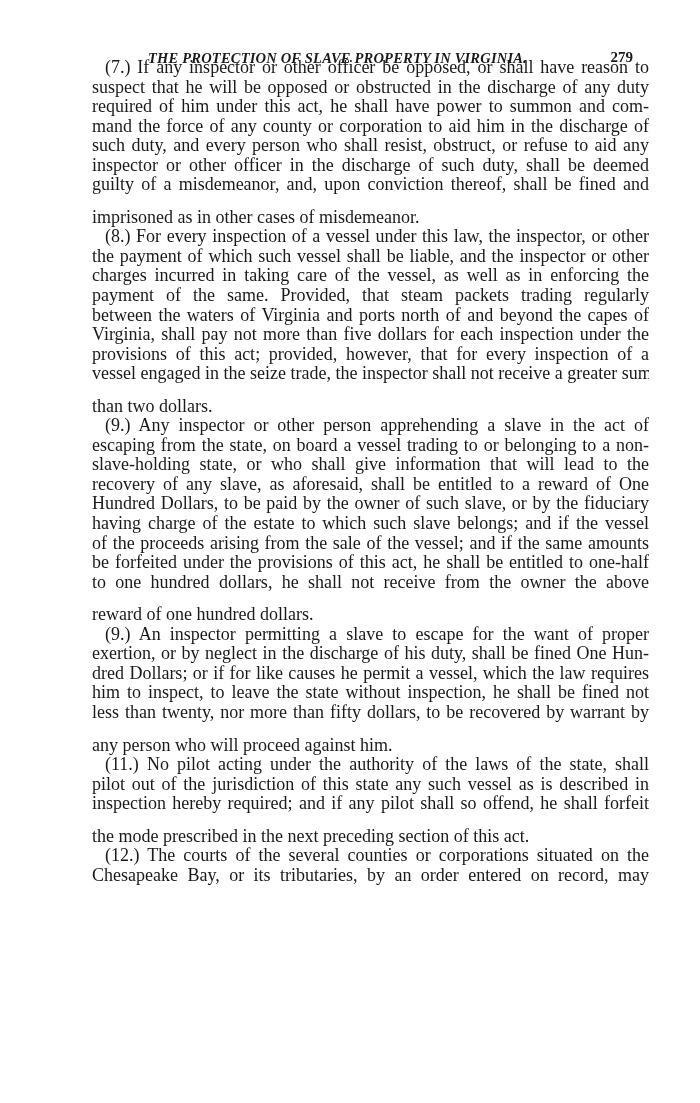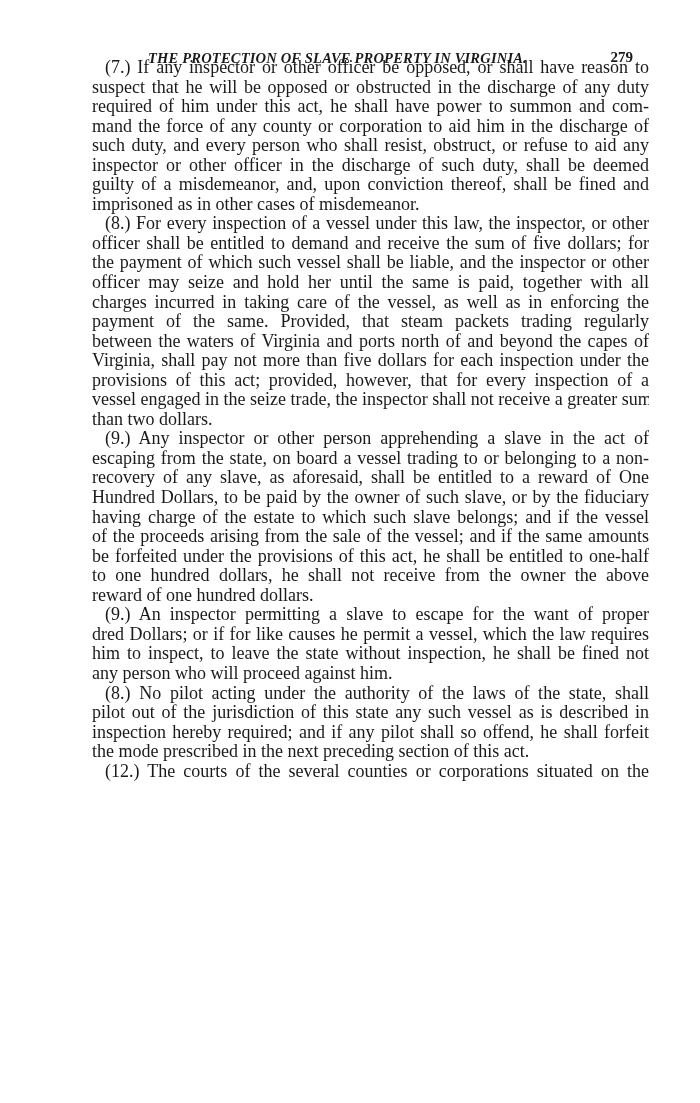--- a/index.html
+++ b/index.html
@@ -14,7 +14,7 @@
   .line { height: 19.55px; line-height: 19.55px; white-space: nowrap; text-align: justify;
           text-align-last: justify; overflow: hidden; }
   .line.indent { padding-left: 13px; }
-  .line.last { text-align-last: left; }
+  .line.last { text-align-last: left; margin-top: 13px; }
 </style>
 </head>
 <body>

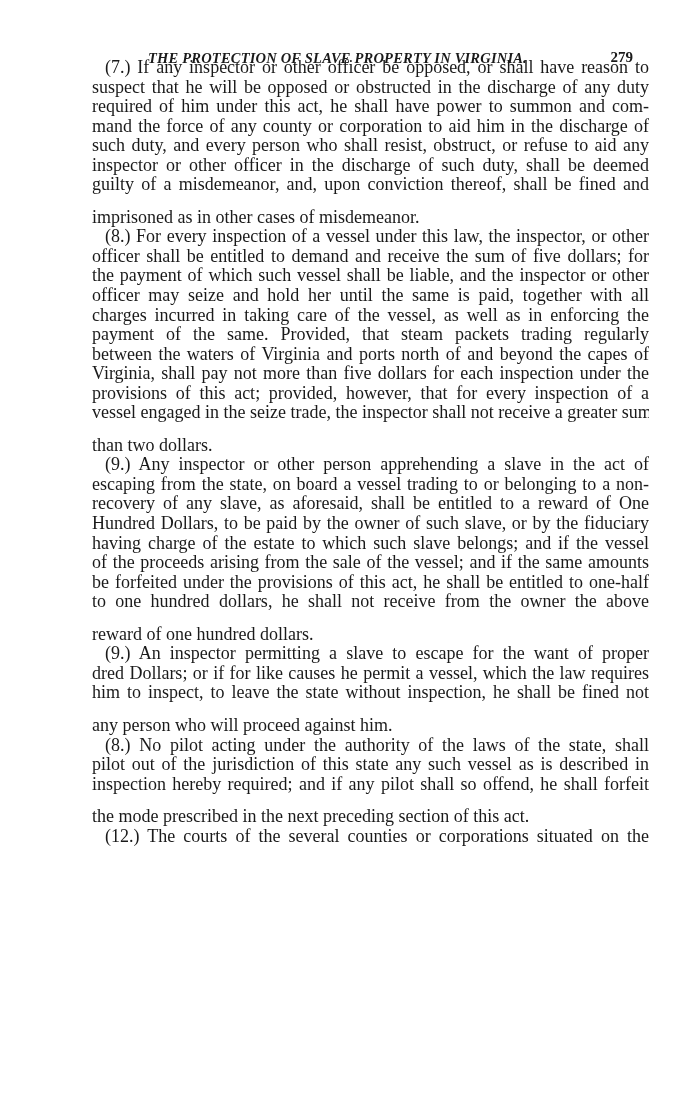--- a/index.html
+++ b/index.html
@@ -40,7 +40,6 @@
 
     <div>
       <div class="line indent">(8.) For every inspection of a vessel under this law, the inspector, or other</div>
-      <div class="line">officer shall be entitled to demand and receive the sum of five dollars; for</div>
       <div class="line">the payment of which such vessel shall be liable, and the inspector or other</div>
       <div class="line">officer may seize and hold her until the same is paid, together with all</div>
       <div class="line">charges incurred in taking care of the vessel, as well as in enforcing the</div>

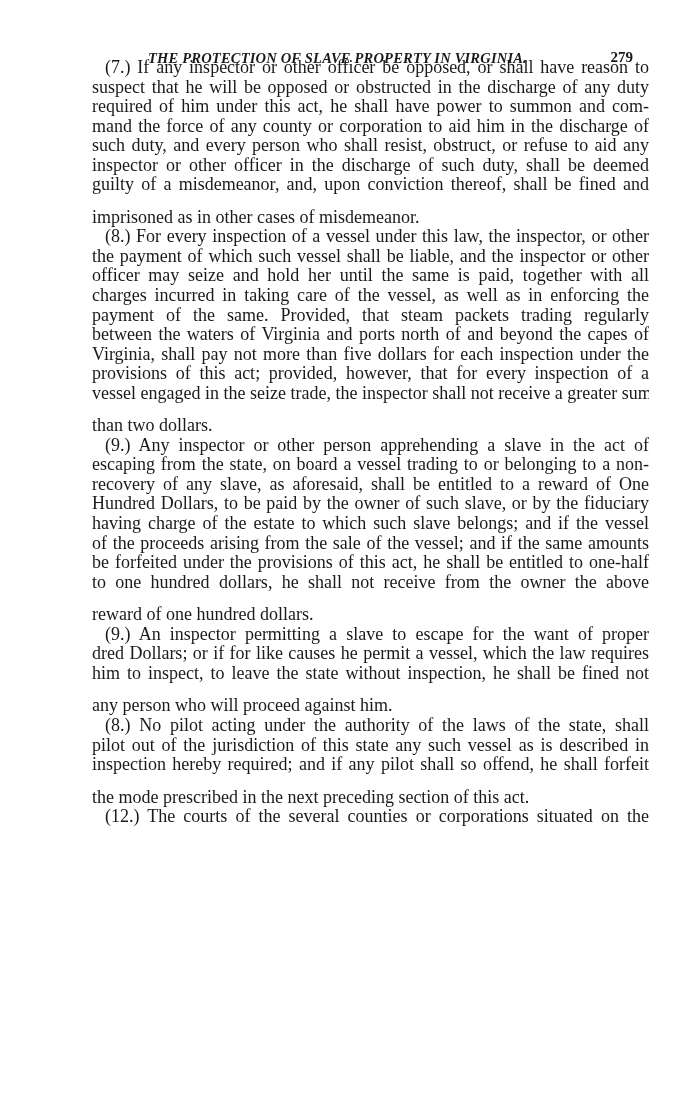--- a/index.html
+++ b/index.html
@@ -41,7 +41,6 @@
     <div>
       <div class="line indent">(8.) For every inspection of a vessel under this law, the inspector, or other</div>
       <div class="line">the payment of which such vessel shall be liable, and the inspector or other</div>
-      <div class="line">officer may seize and hold her until the same is paid, together with all</div>
       <div class="line">charges incurred in taking care of the vessel, as well as in enforcing the</div>
       <div class="line">payment of the same. Provided, that steam packets trading regularly</div>
       <div class="line">between the waters of Virginia and ports north of and beyond the capes of</div>

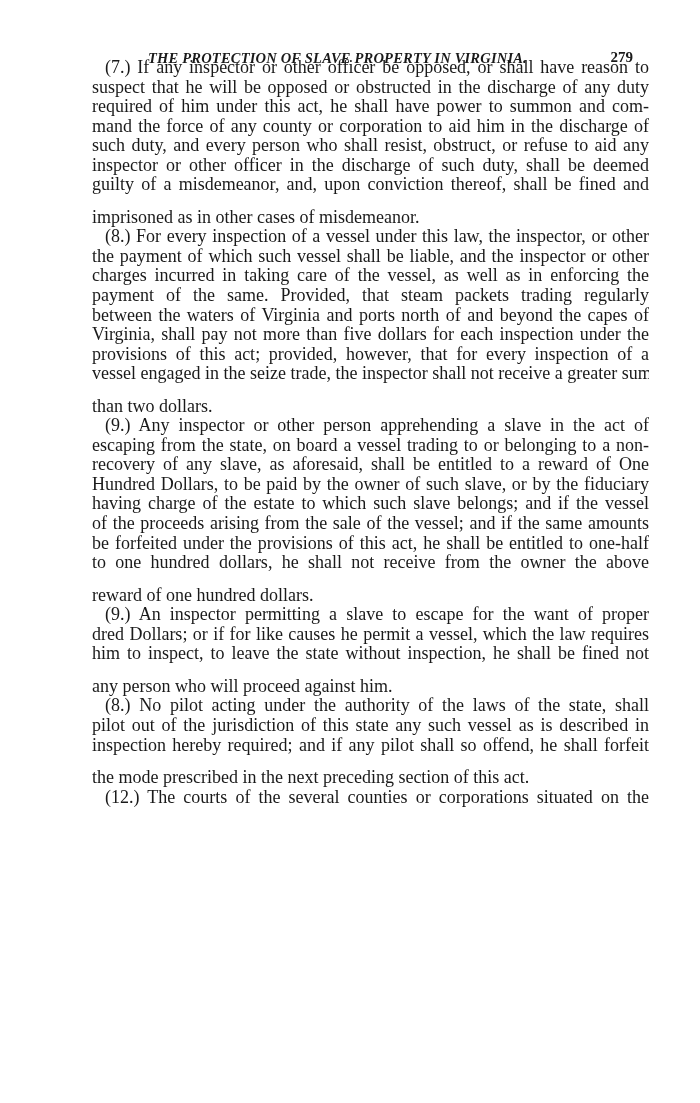--- a/index.html
+++ b/index.html
@@ -53,6 +53,7 @@
     <div>
       <div class="line indent">(9.) Any inspector or other person apprehending a slave in the act of</div>
       <div class="line">escaping from the state, on board a vessel trading to or belonging to a non-</div>
+      <div class="line">slave-holding state, or who shall give information that will lead to the</div>
       <div class="line">recovery of any slave, as aforesaid, shall be entitled to a reward of One</div>
       <div class="line">Hundred Dollars, to be paid by the owner of such slave, or by the fiduciary</div>
       <div class="line">having charge of the estate to which such slave belongs; and if the vessel</div>

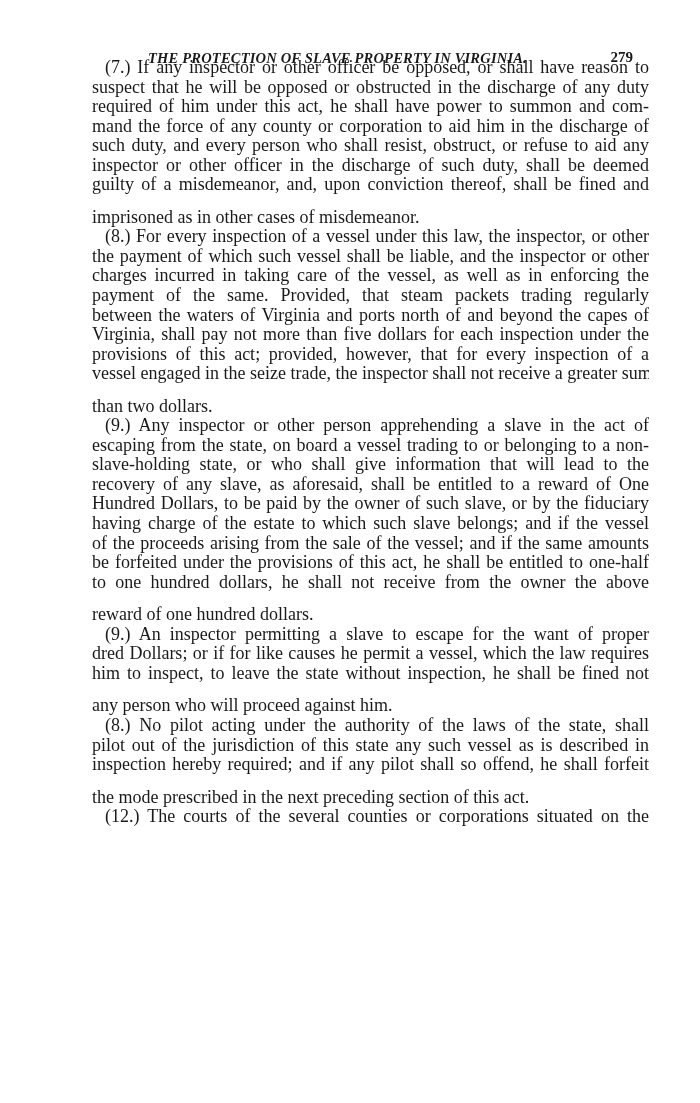--- a/index.html
+++ b/index.html
@@ -65,6 +65,7 @@
 
     <div>
       <div class="line indent">(9.) An inspector permitting a slave to escape for the want of proper</div>
+      <div class="line">exertion, or by neglect in the discharge of his duty, shall be fined One Hun-</div>
       <div class="line">dred Dollars; or if for like causes he permit a vessel, which the law requires</div>
       <div class="line">him to inspect, to leave the state without inspection, he shall be fined not</div>
       <div class="line last">any person who will proceed against him.</div>

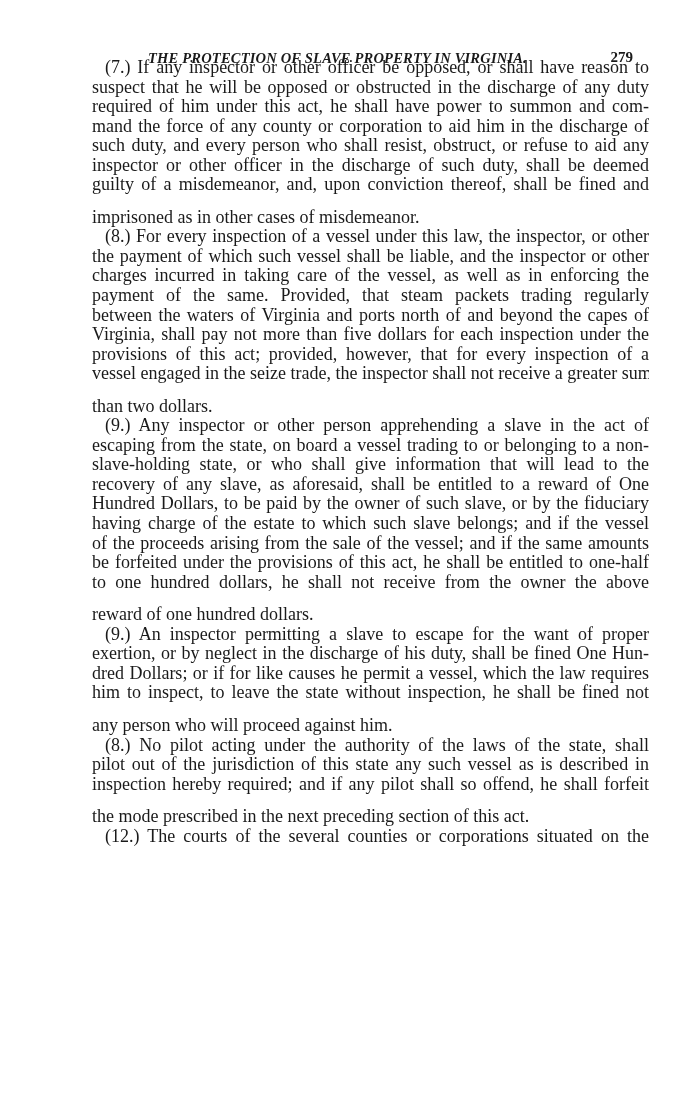--- a/index.html
+++ b/index.html
@@ -68,6 +68,7 @@
       <div class="line">exertion, or by neglect in the discharge of his duty, shall be fined One Hun-</div>
       <div class="line">dred Dollars; or if for like causes he permit a vessel, which the law requires</div>
       <div class="line">him to inspect, to leave the state without inspection, he shall be fined not</div>
+      <div class="line">less than twenty, nor more than fifty dollars, to be recovered by warrant by</div>
       <div class="line last">any person who will proceed against him.</div>
     </div>
 

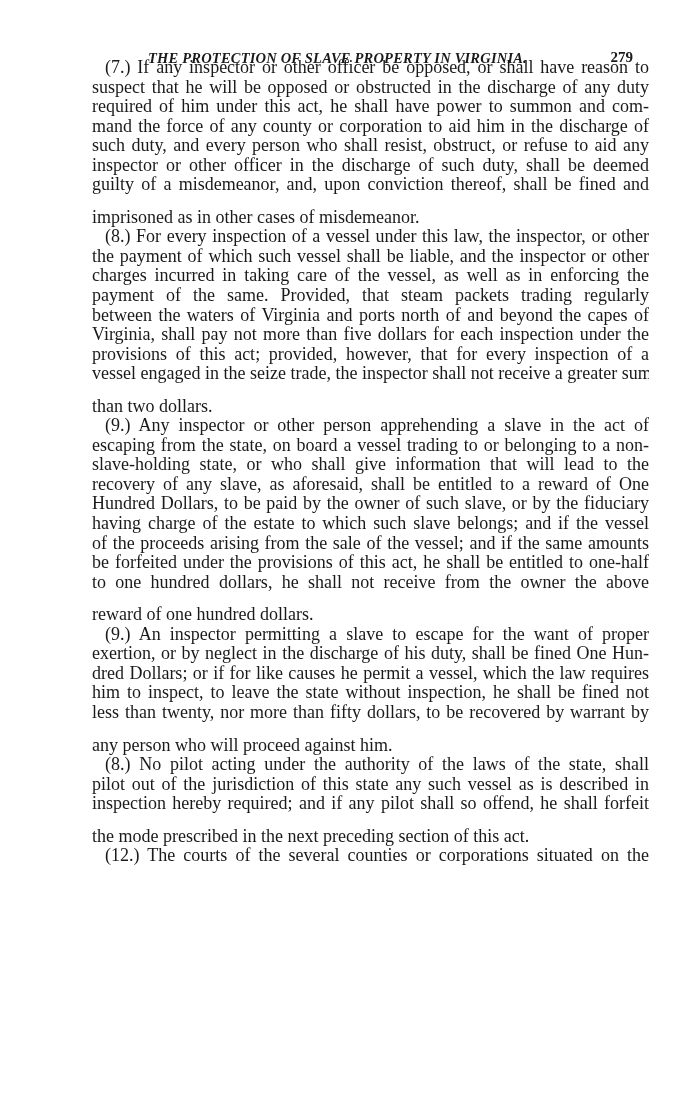--- a/index.html
+++ b/index.html
@@ -73,7 +73,7 @@
     </div>
 
     <div>
-      <div class="line indent">(8.) No pilot acting under the authority of the laws of the state, shall</div>
+      <div class="line indent">(11.) No pilot acting under the authority of the laws of the state, shall</div>
       <div class="line">pilot out of the jurisdiction of this state any such vessel as is described in</div>
       <div class="line">inspection hereby required; and if any pilot shall so offend, he shall forfeit</div>
       <div class="line last">the mode prescribed in the next preceding section of this act.</div>

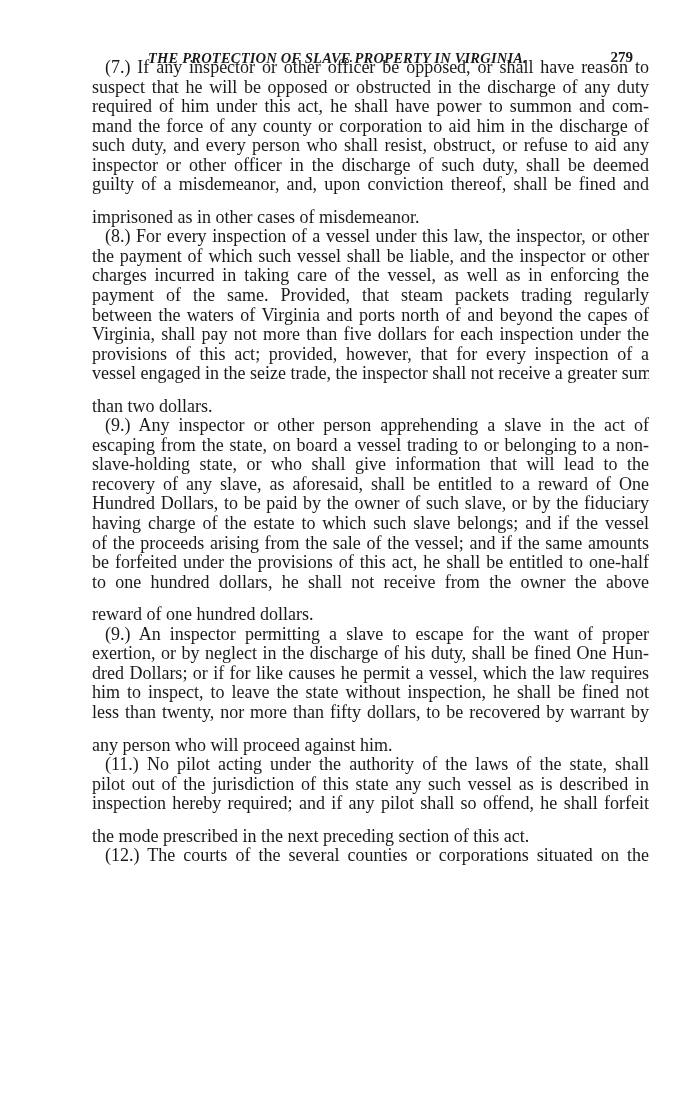--- a/index.html
+++ b/index.html
@@ -81,6 +81,7 @@
 
     <div>
       <div class="line indent">(12.) The courts of the several counties or corporations situated on the</div>
+      <div class="line">Chesapeake Bay, or its tributaries, by an order entered on record, may</div>
     </div>
   </div>
 </div>

